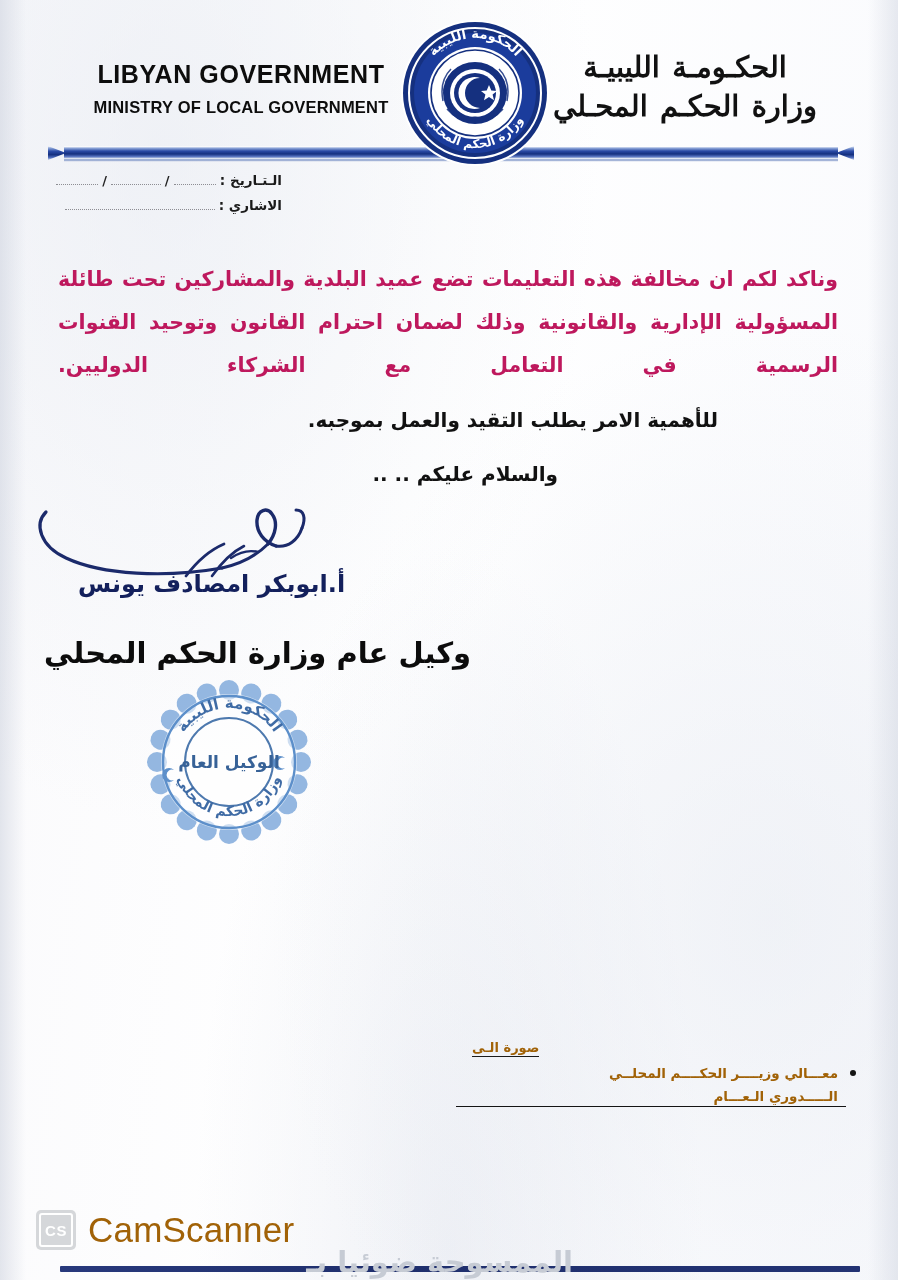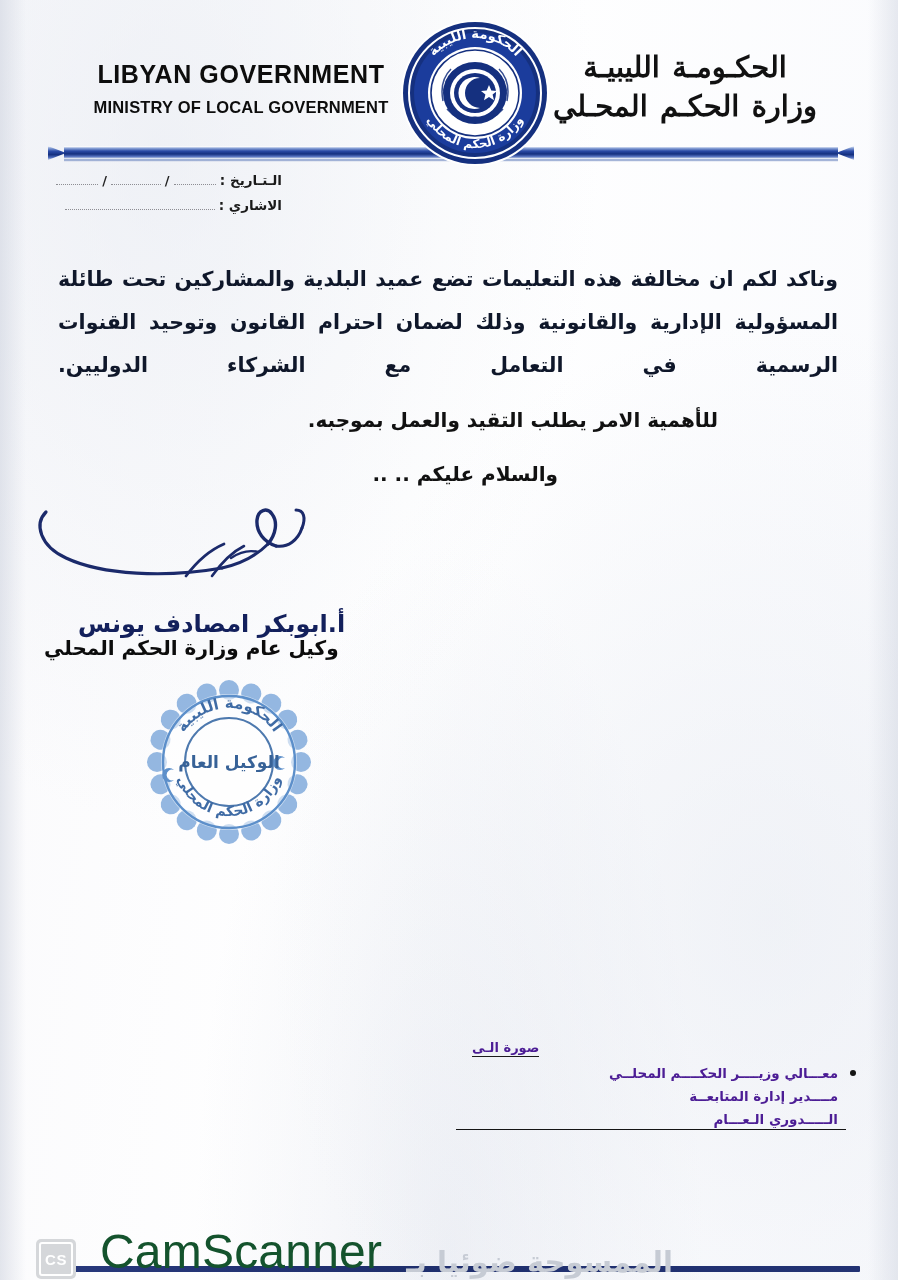--- a/index.html
+++ b/index.html
@@ -144,7 +144,7 @@
     direction: rtl;
     text-align: justify;
     text-align-last: justify;
-    color: #0f172a;
+    color: #be185d;
     font-size: 20.5px;
     font-weight: 700;
     line-height: 2.1;

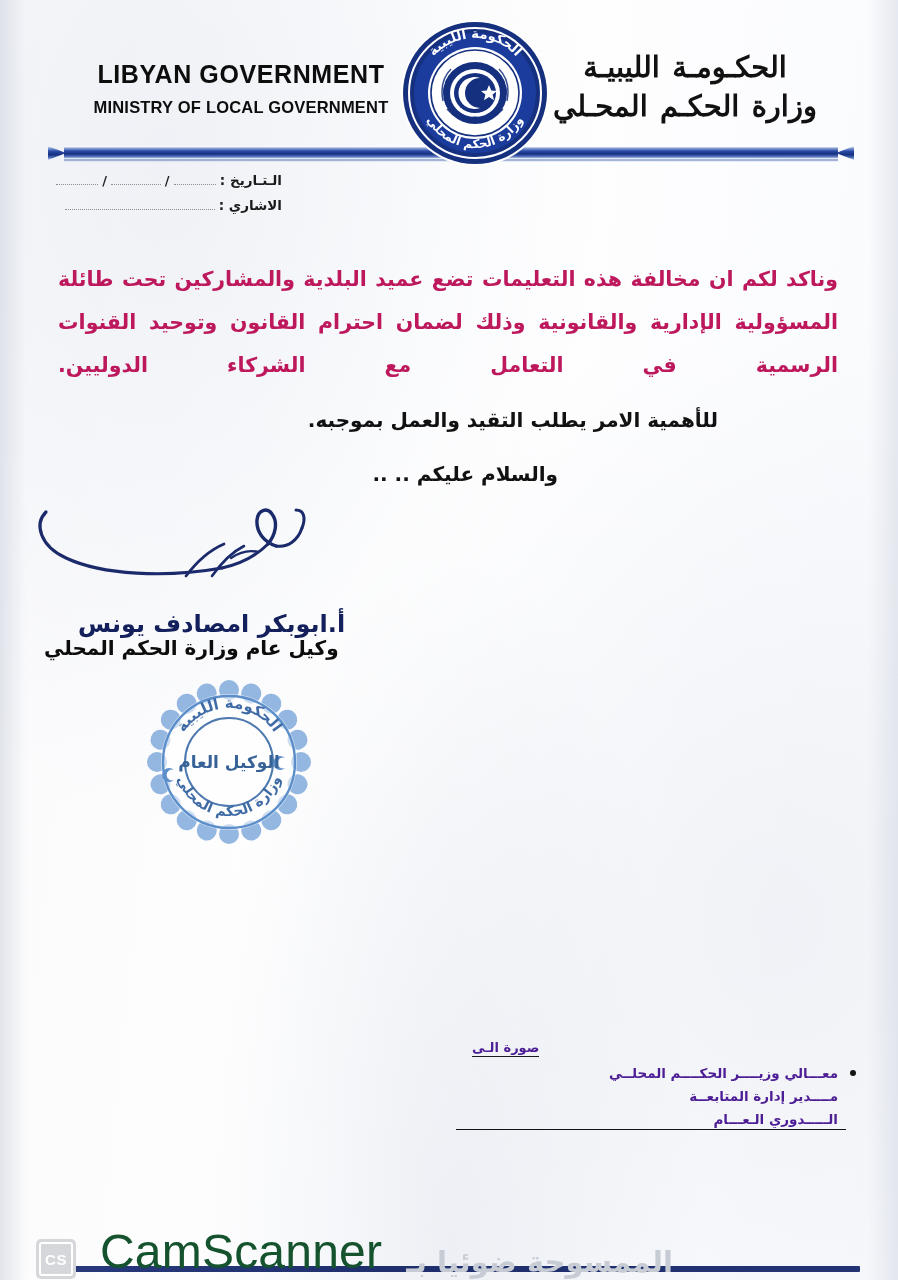--- a/index.html
+++ b/index.html
@@ -193,7 +193,6 @@
     font-weight: 700;
     letter-spacing: 0.4px;
     z-index: 4;
-    margin-top: 40px;
   }
   #signer-title {
     position: absolute;

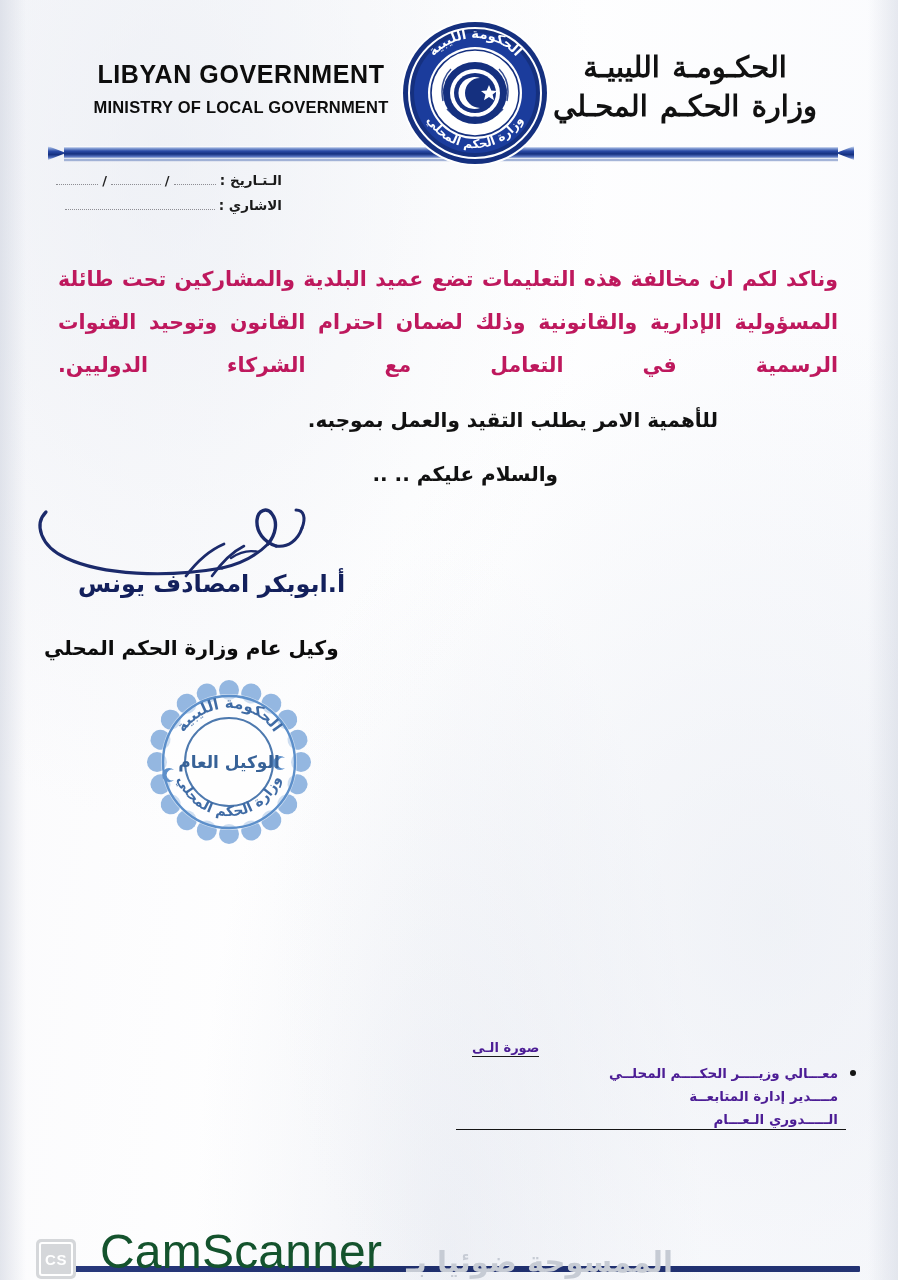--- a/index.html
+++ b/index.html
@@ -200,7 +200,7 @@
     top: 636px;
     direction: rtl;
     color: #0c0c0c;
-    font-size: 20px;
+    font-size: 29px;
     font-weight: 700;
     letter-spacing: 0.6px;
   }

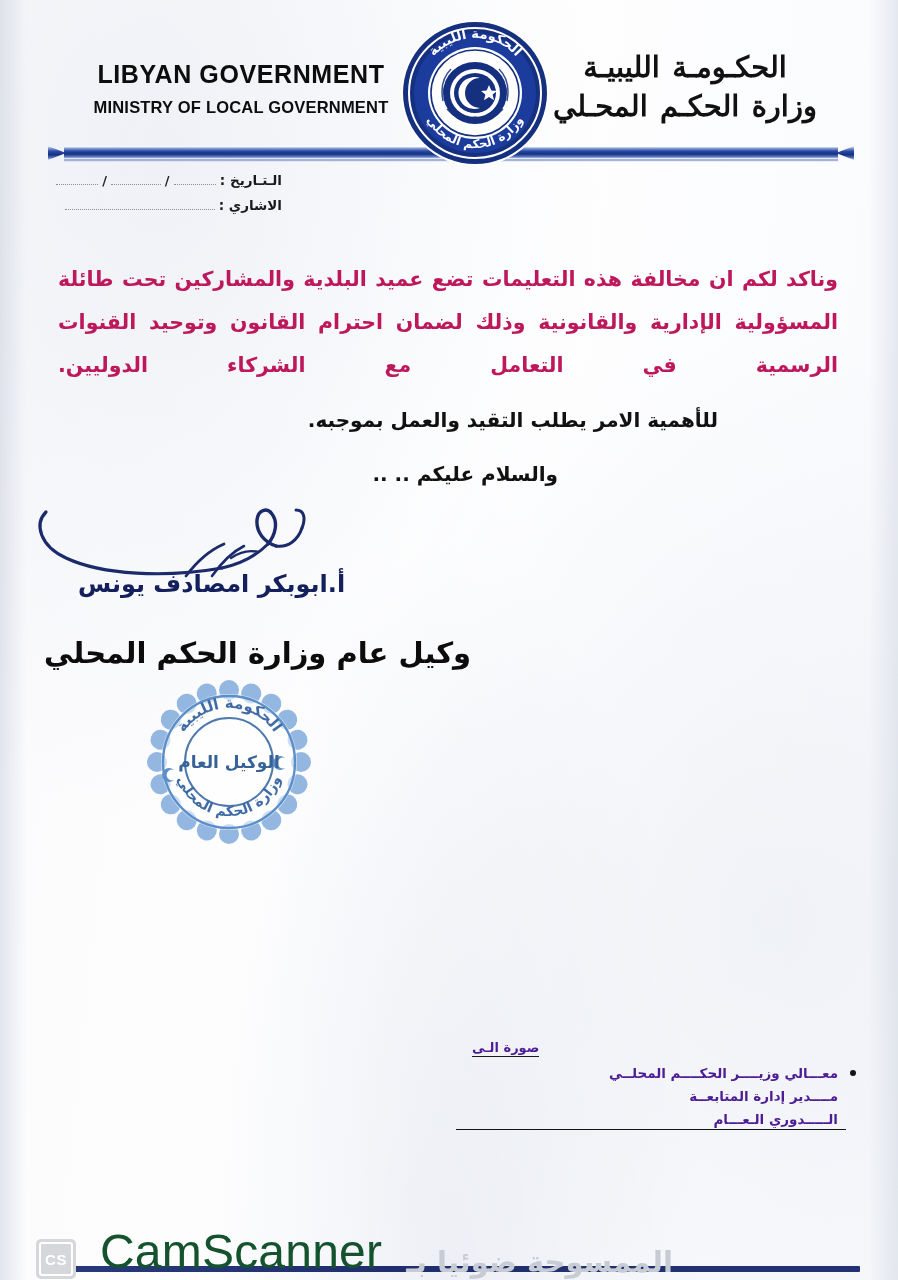--- a/index.html
+++ b/index.html
@@ -224,7 +224,7 @@
     top: 1040px;
     width: 420px;
     direction: rtl;
-    color: #4c1d95;
+    color: #a16207;
   }
   #cc-title {
     font-size: 13px;

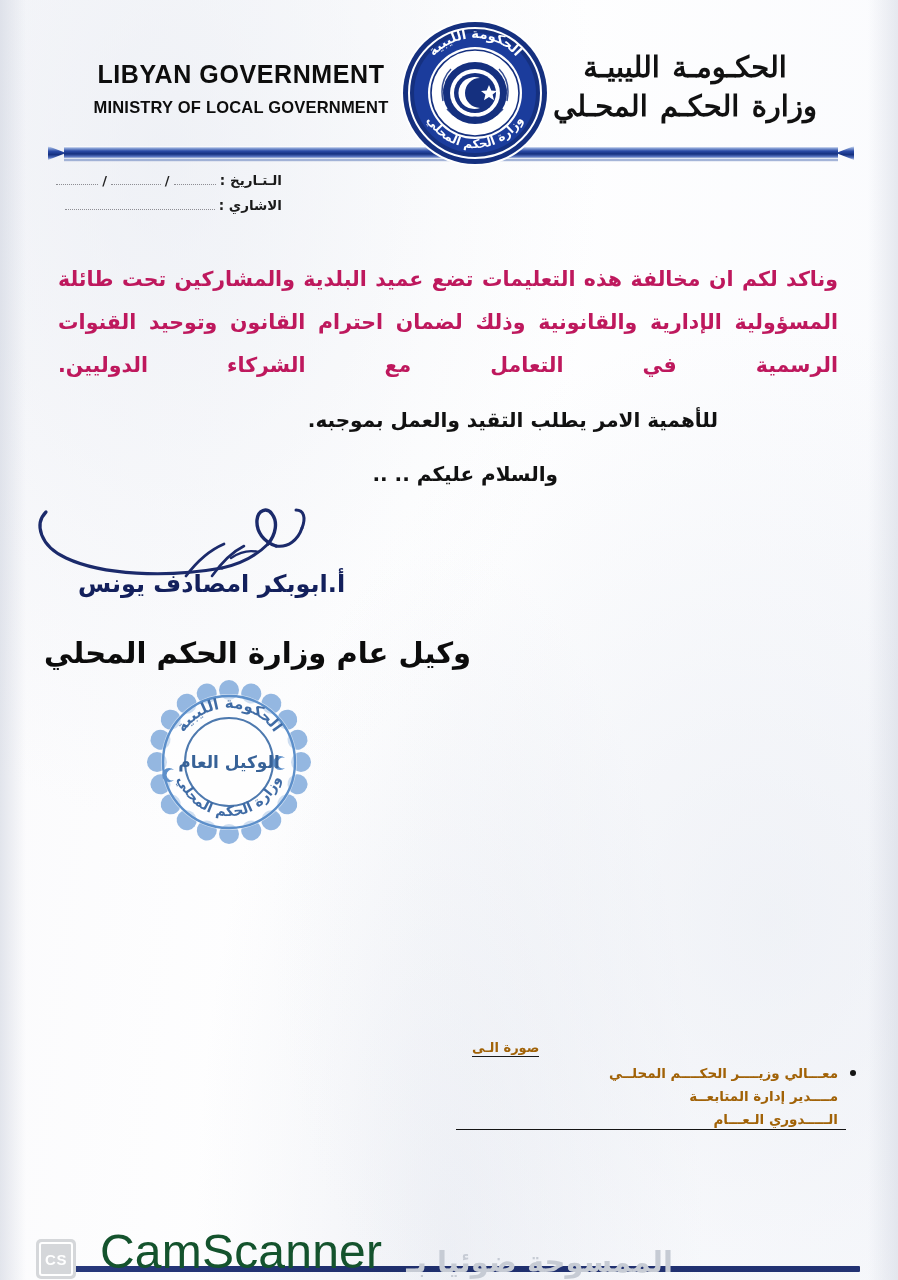--- a/index.html
+++ b/index.html
@@ -521,11 +521,6 @@
     </div>
 
 
-    <div class="cc-row">
-      <span class="cc-bullet hidden"></span>
-      <span class="cc-text">مــــدير إدارة المتابعــة</span>
-      <span class="cc-rule"></span>
-    </div>
 
     <div class="cc-row">
       <span class="cc-bullet hidden"></span>

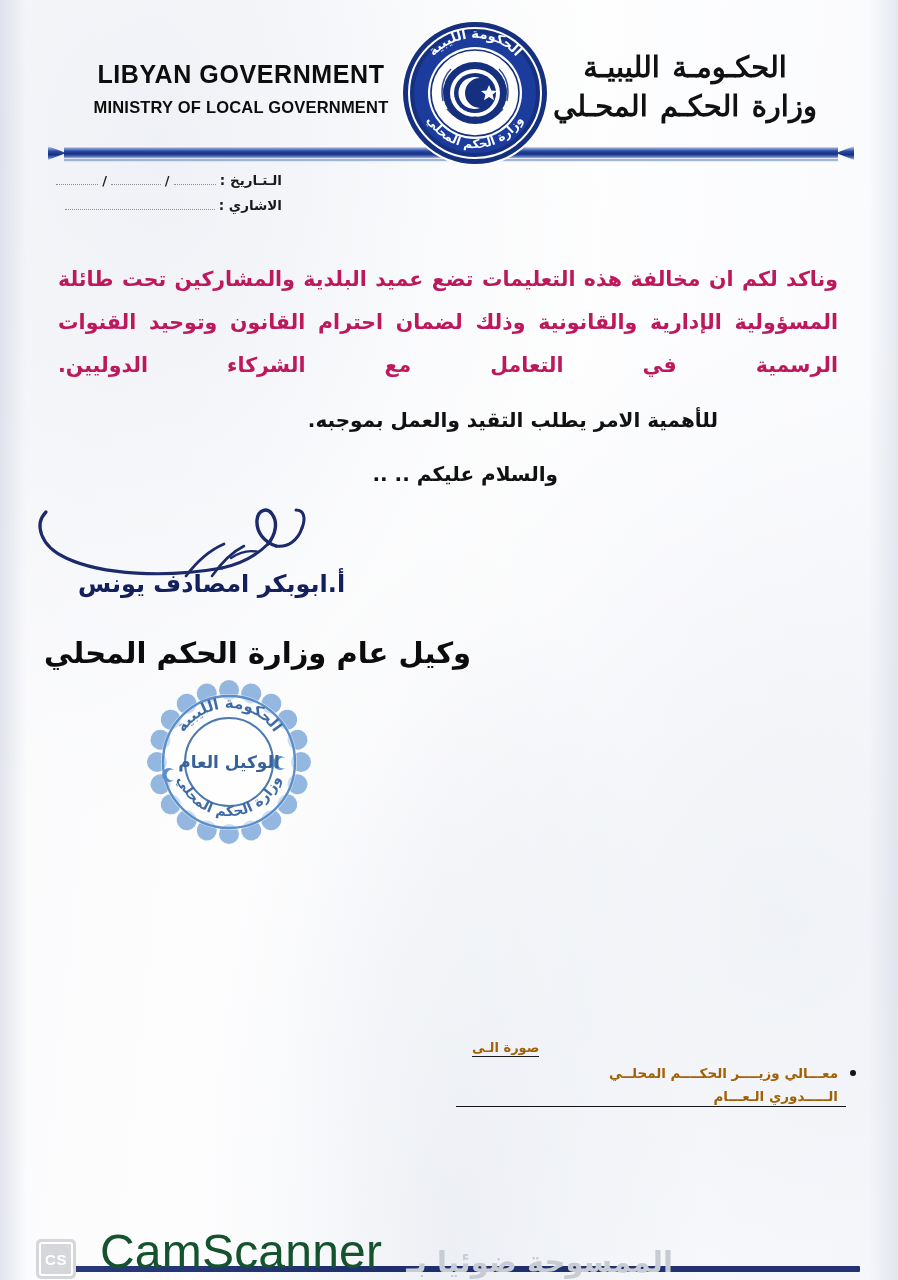--- a/index.html
+++ b/index.html
@@ -295,8 +295,8 @@
     left: 36px;
     top: 1210px;
     display: flex;
-    align-items: flex-end;
-    gap: 24px;
+    align-items: flex-start;
+    gap: 12px;
     z-index: 6;
   }
   #cs-badge {

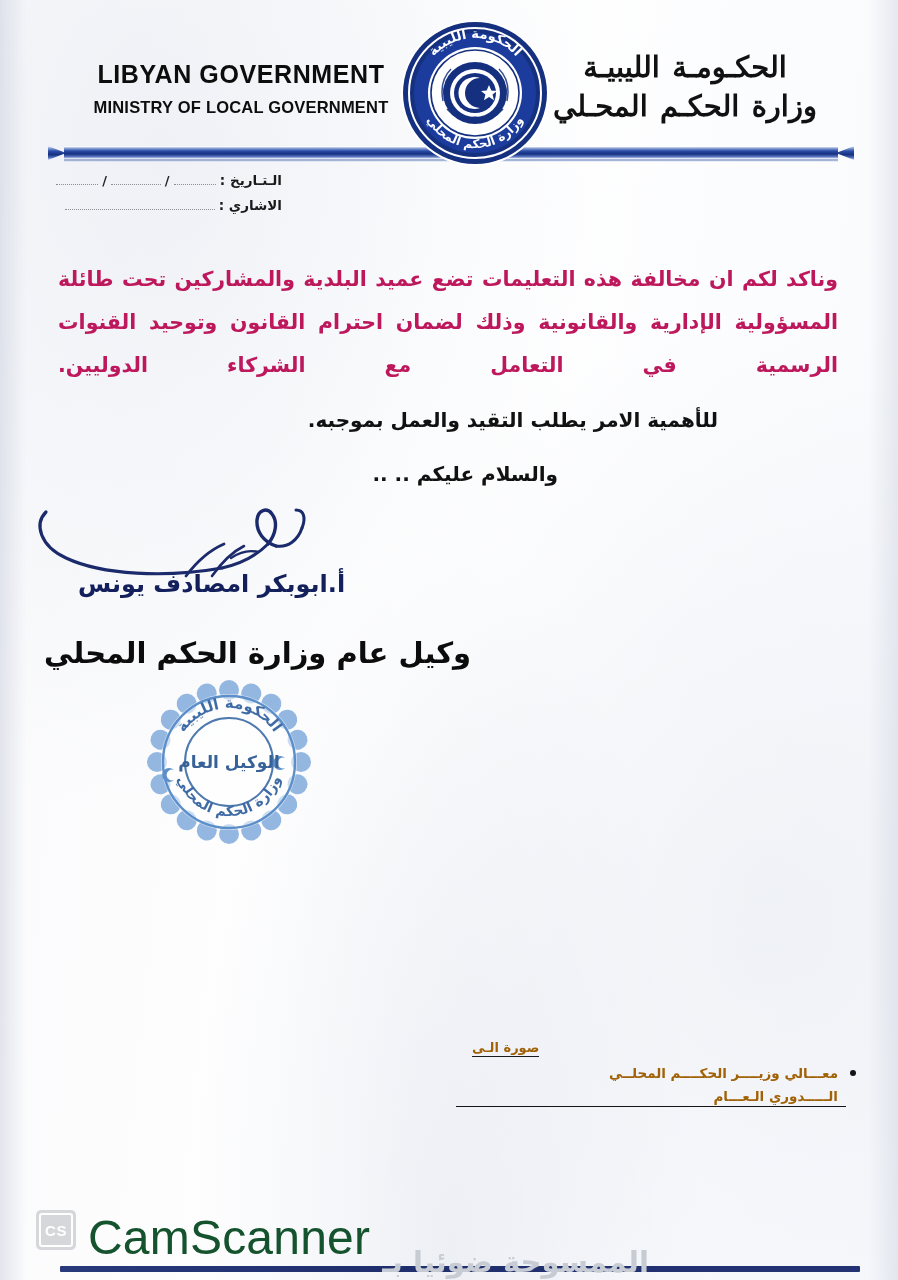--- a/index.html
+++ b/index.html
@@ -324,9 +324,9 @@
   }
   #wm-latin {
     font-family: "Liberation Sans", sans-serif;
-    font-size: 48px;
+    font-size: 35px;
     font-weight: 400;
-    color: #14532d;
+    color: #a16207;
     letter-spacing: 0.2px;
   }
   #wm-arabic {

